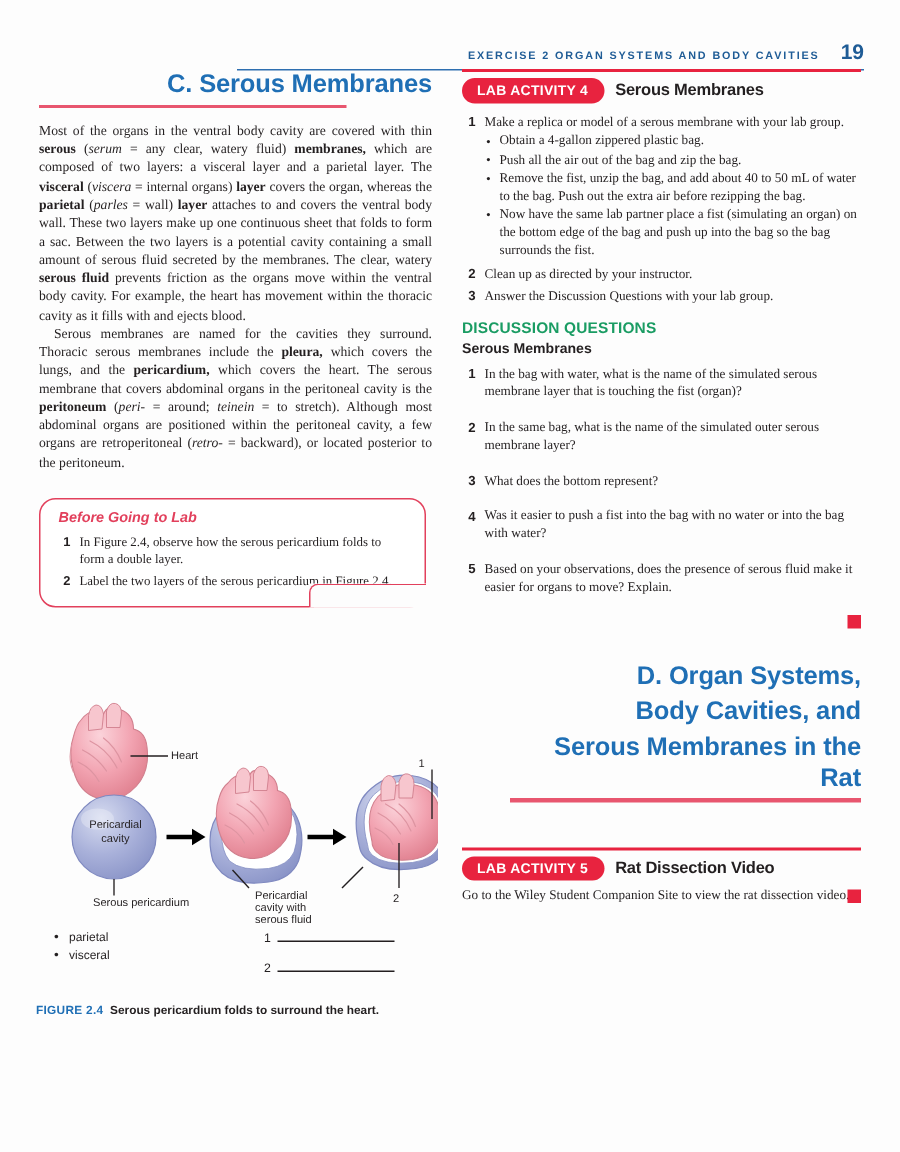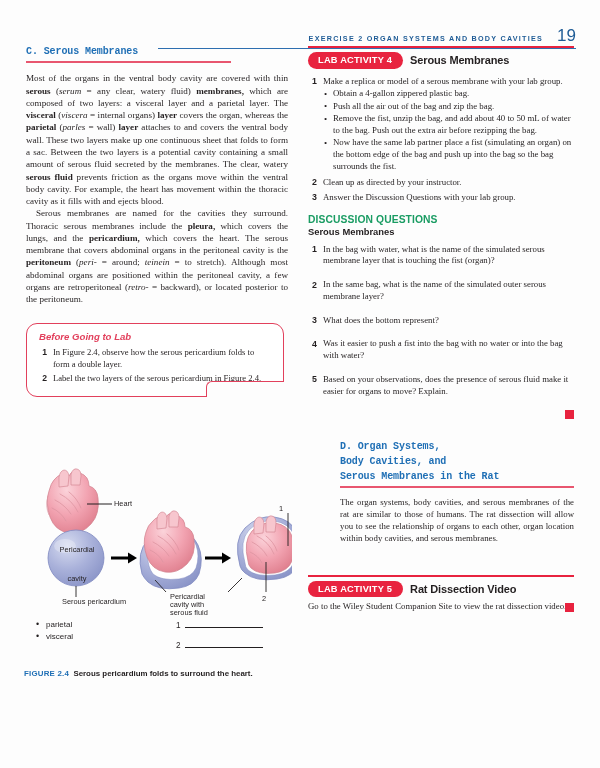--- a/index.html
+++ b/index.html
@@ -36,7 +36,7 @@
   .runhead-page {
     display:inline-block;
     font-family:"Liberation Sans", sans-serif;
-    font-size:17px; font-weight:normal;
+    font-size:14px; font-weight:bold;
     color:#1f5c96;
     margin-left:14px;
     vertical-align:baseline;

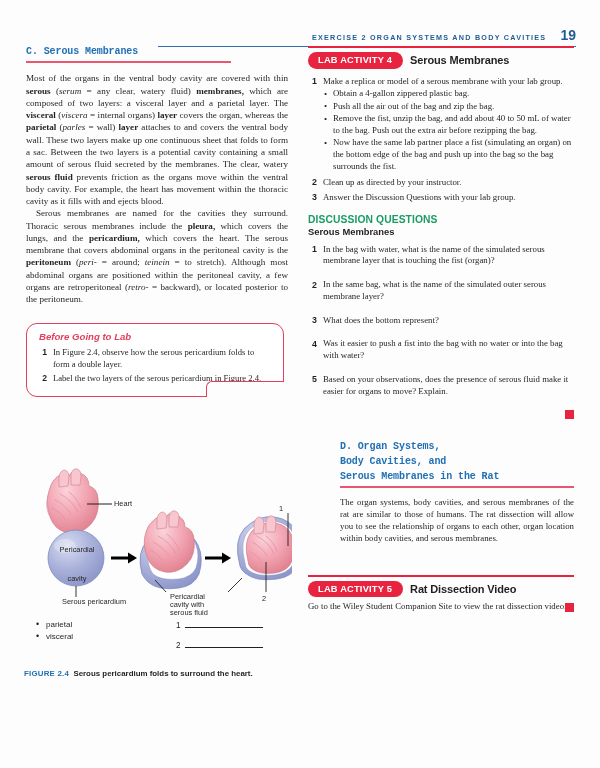--- a/index.html
+++ b/index.html
@@ -49,12 +49,13 @@
 
   
   h2.sec {
-    font-family:Liberation Mono, monospace;
-    font-size:10px; font-weight:bold;
+    font-family:Liberation Sans, sans-serif;
+    font-size:17px; font-weight:bold;
     color:#1f6fb5;
     margin:0 0 3px 0;
     letter-spacing:-0.1px;
     line-height:1.22;
+    text-align:right;
   }
   .sec-rule { height:2.2px; background:#e8566f; margin:0 0 9px 0; }
   .sec-rule.short { width:205px; }

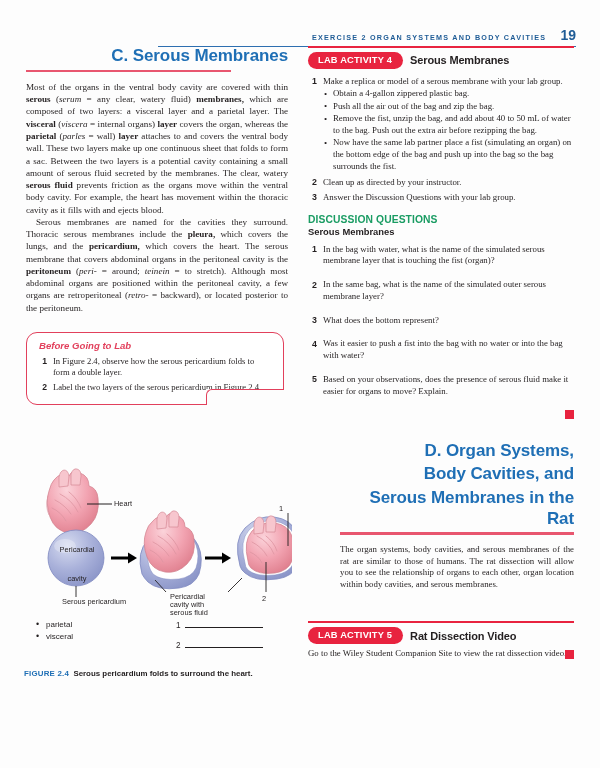--- a/index.html
+++ b/index.html
@@ -416,7 +416,6 @@
       <h2 class="sec">Body Cavities, and</h2>
       <h2 class="sec">Serous Membranes in the Rat</h2>
       <div class="sec-rule"></div>
-      <p class="body" style="font-size:8.8px;">The organ systems, body cavities, and serous membranes of the rat are similar to those of humans. The rat dissection will allow you to see the relationship of organs to each other, organ location within body cavities, and serous membranes.</p>
     </div>
 
     <div style="margin-top:30px;">

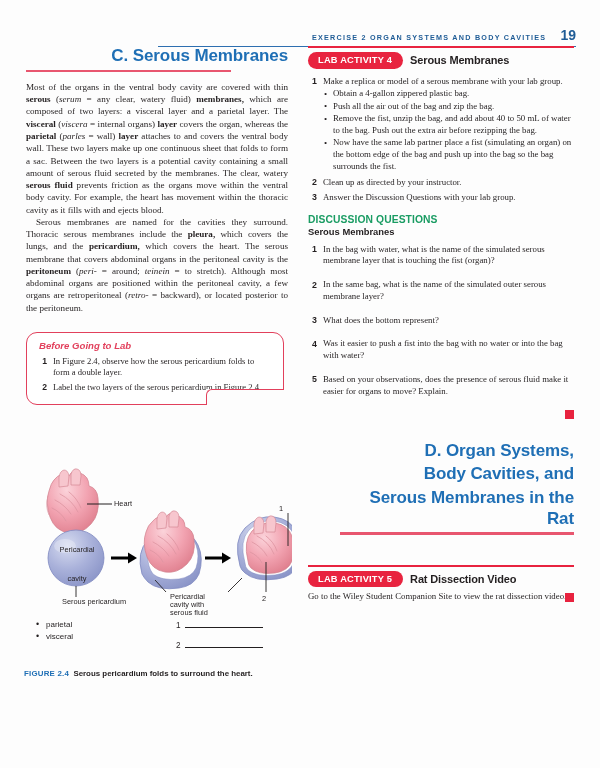--- a/index.html
+++ b/index.html
@@ -318,7 +318,7 @@
 
       <div class="fig-label" style="left:90px; top:33px;">Heart</div>
       <div class="fig-label" style="left:32px; top:79px; text-align:center; width:42px;">Pericardial</div>
-      <div class="fig-label" style="left:32px; top:88px; text-align:center; width:42px;margin-top:20px;">cavity</div>
+      <div class="fig-label" style="left:32px; top:88px; text-align:center; width:42px;">cavity</div>
       <div class="fig-label" style="left:11px; top:131px;padding-left:27px;">Serous pericardium</div>
       <div class="fig-label" style="left:146px; top:126px;">Pericardial</div>
       <div class="fig-label" style="left:146px; top:134px;">cavity with</div>

